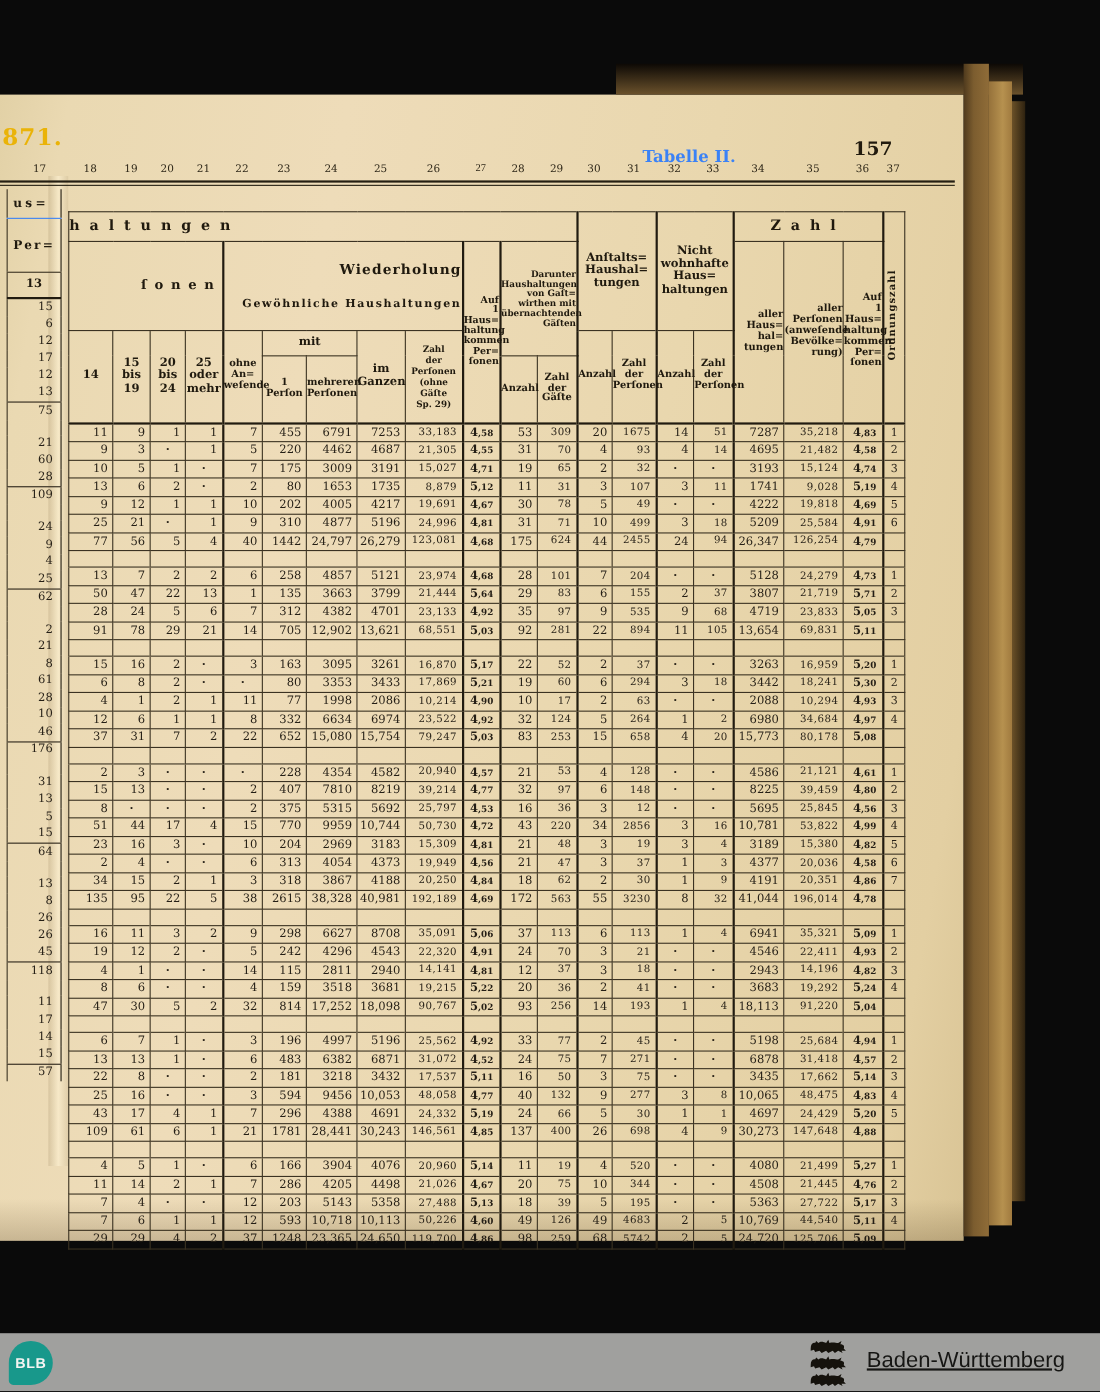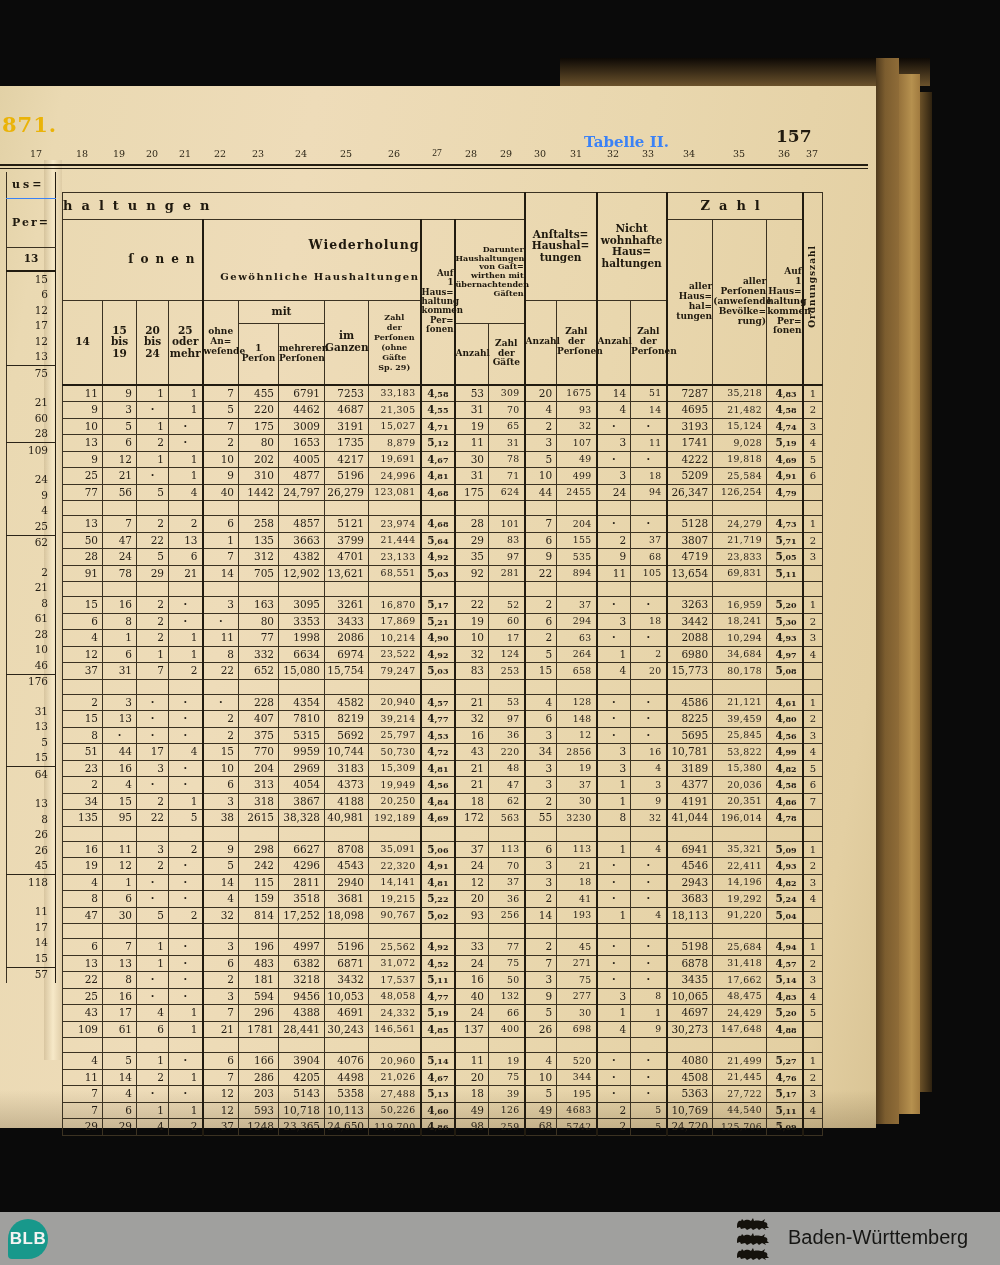--- a/index.html
+++ b/index.html
@@ -76,7 +76,7 @@
           font-family:"Liberation Sans",sans-serif;}
   .blb-badge{position:absolute;left:8px;top:7px;width:40px;height:40px;background:#18988b;
              border-radius:50% 50% 50% 10%;display:flex;align-items:center;justify-content:center;}
-  .blb-badge span{color:#f4f4f2;font-weight:bold;font-size:17px;letter-spacing:.5px;}
+  .blb-badge span{color:#f4f4f2;font-weight:bold;font-size:13px;letter-spacing:.5px;}
   .lib-name{position:absolute;left:57px;top:9px;font-size:13.5px;font-weight:bold;
             line-height:1.3;color:#3a3a38;letter-spacing:.4px;}
   .lions{position:absolute;left:731px;top:4px;}

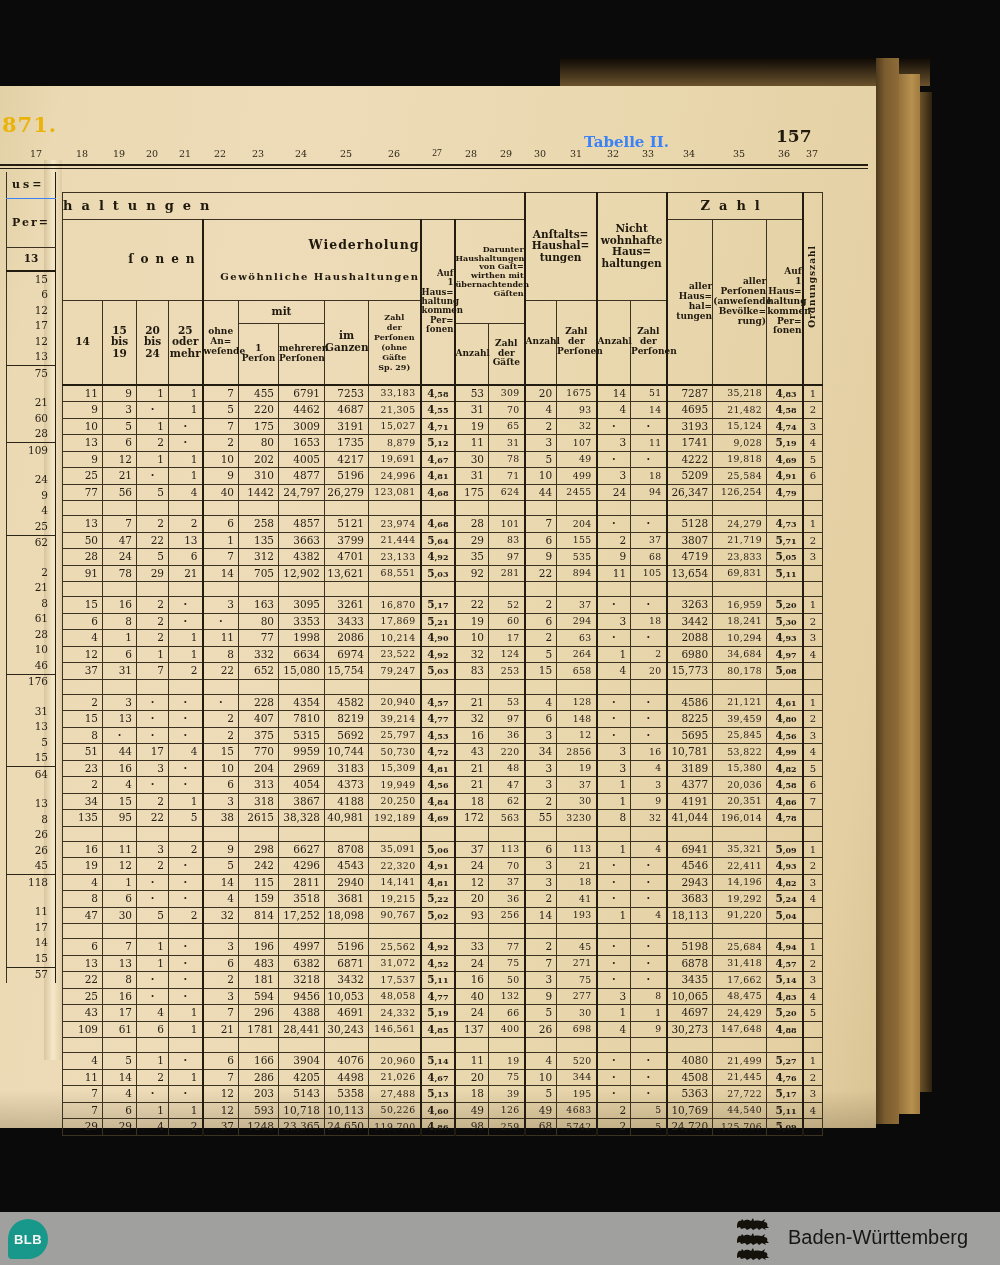--- a/index.html
+++ b/index.html
@@ -80,7 +80,7 @@
   .lib-name{position:absolute;left:57px;top:9px;font-size:13.5px;font-weight:bold;
             line-height:1.3;color:#3a3a38;letter-spacing:.4px;}
   .lions{position:absolute;left:731px;top:4px;}
-  .state-name{position:absolute;left:788px;top:14px;font-size:20px;color:#161614;}
+  .state-name{position:absolute;left:788px;top:14px;font-size:20px;color:#161614;text-decoration:underline;}
 </style>
 </head>
 <body>

